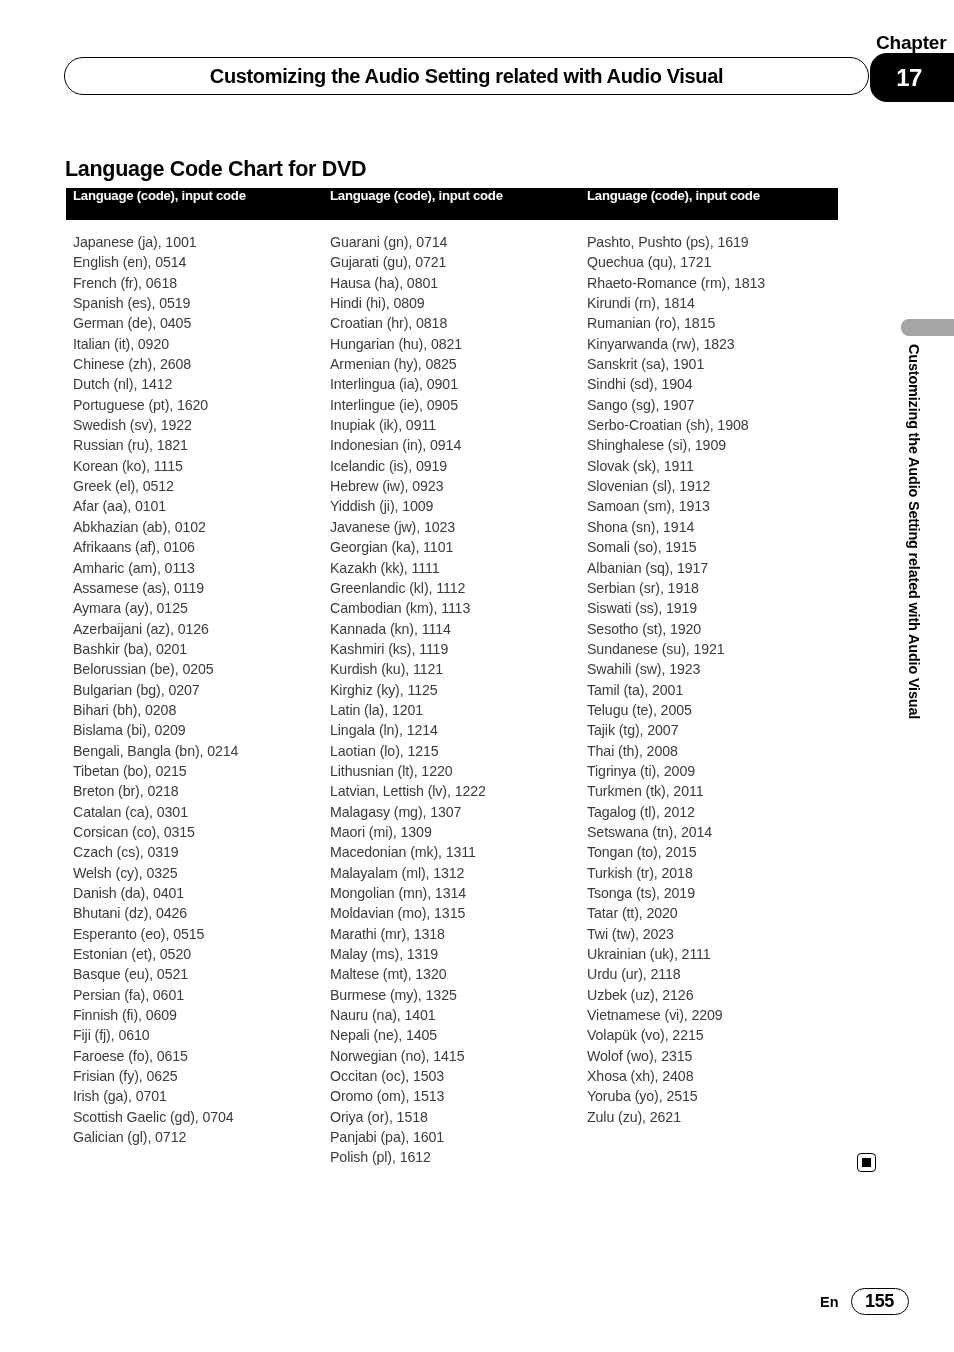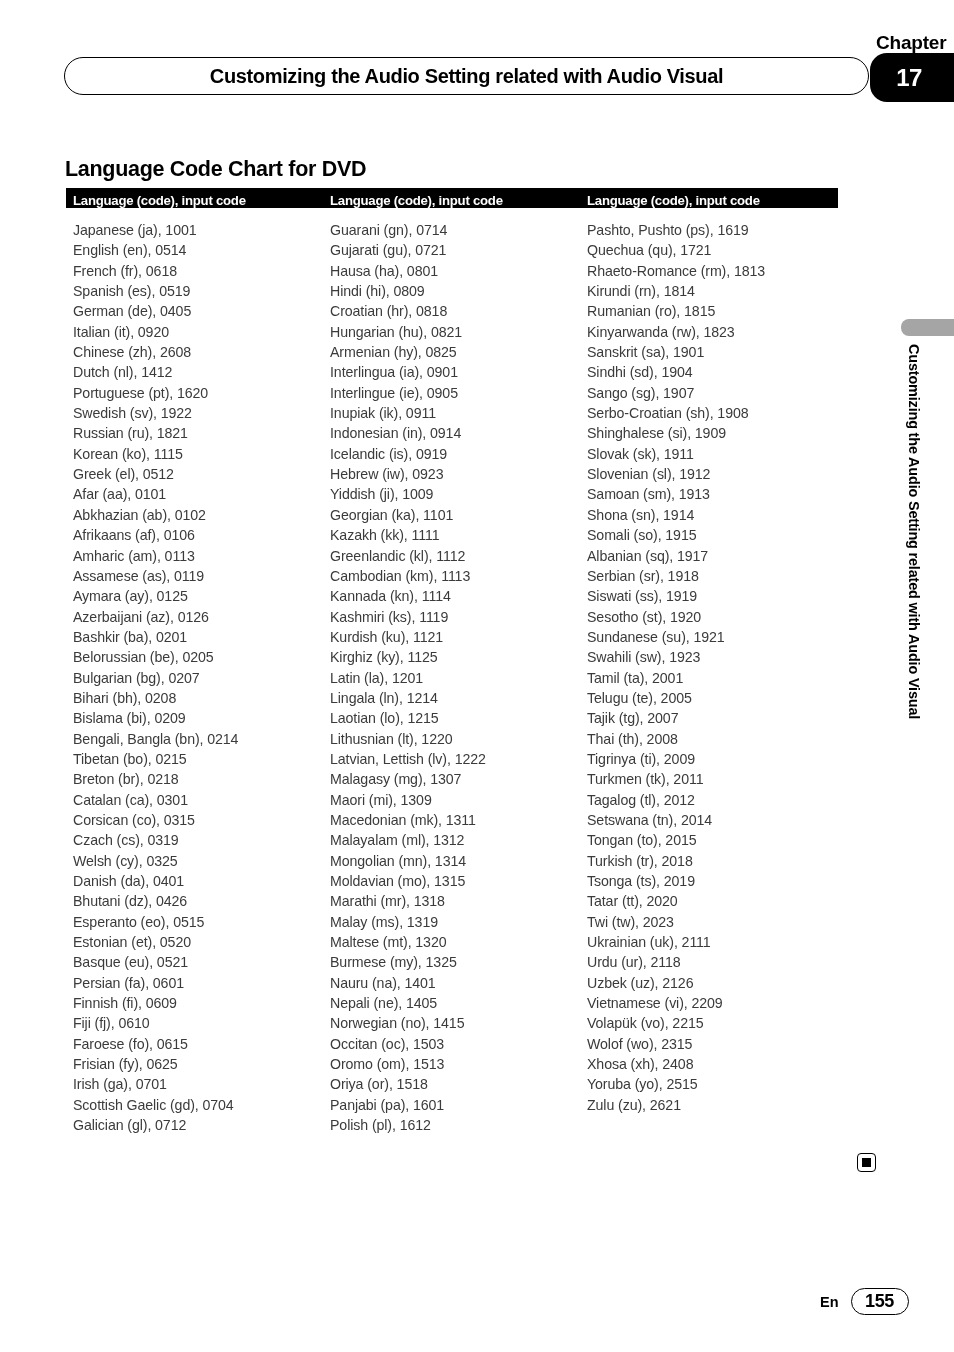--- a/index.html
+++ b/index.html
@@ -94,8 +94,8 @@
   #table-header-bar {
     display: flex;
     background: #000000;
-    height: 20px;
-    align-items: flex-end;
+    height: 32px;
+    align-items: flex-start;
   }
   .th-cell {
     color: #ffffff;

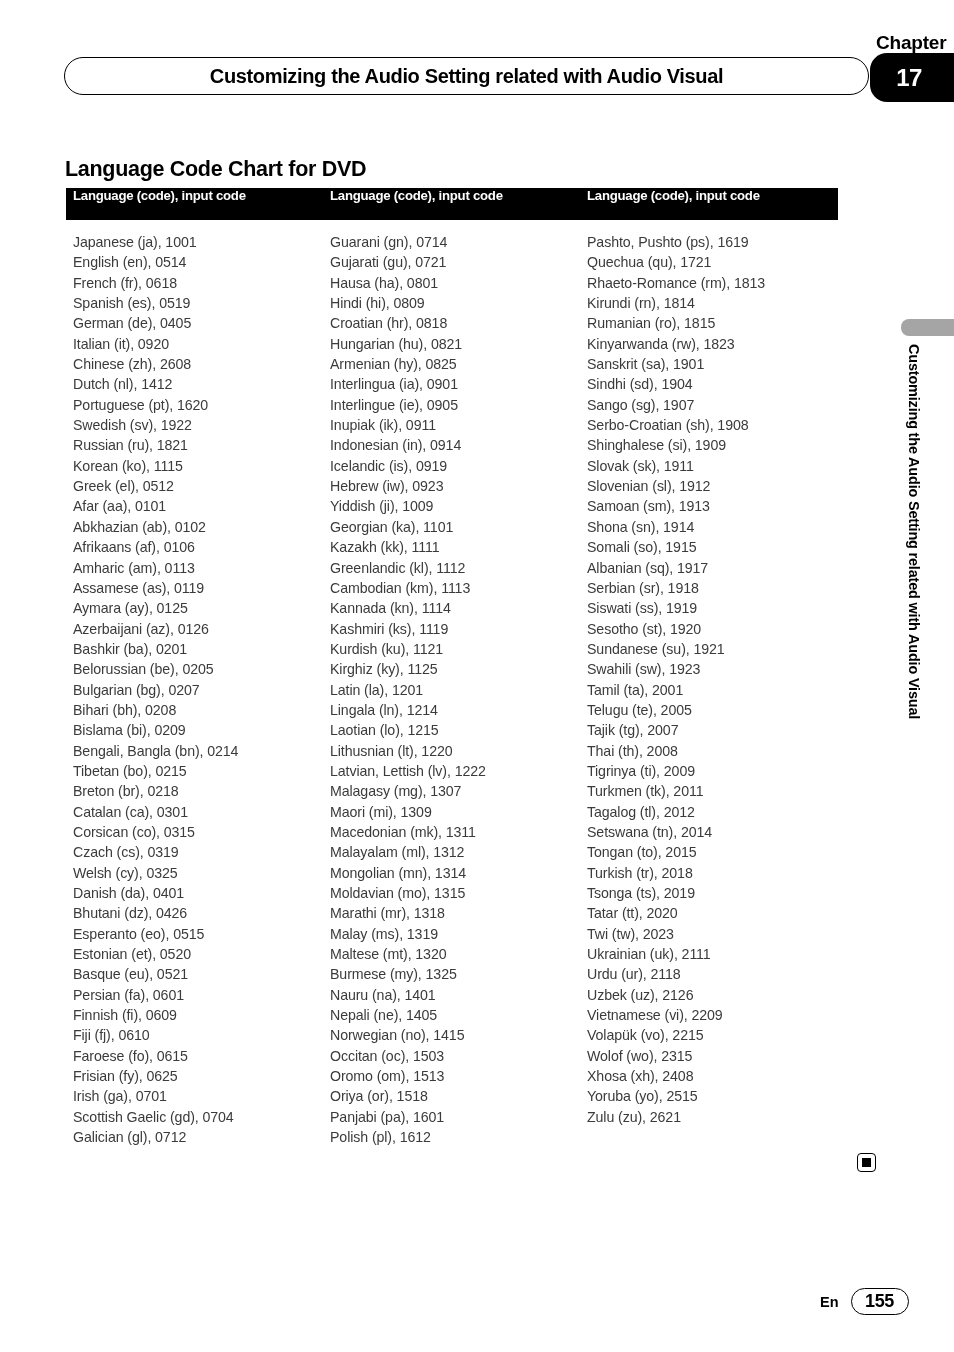--- a/index.html
+++ b/index.html
@@ -292,6 +292,7 @@
         <div class="code-entry">Icelandic (is), 0919</div>
         <div class="code-entry">Hebrew (iw), 0923</div>
         <div class="code-entry">Yiddish (ji), 1009</div>
+        <div class="code-entry">Javanese (jw), 1023</div>
         <div class="code-entry">Georgian (ka), 1101</div>
         <div class="code-entry">Kazakh (kk), 1111</div>
         <div class="code-entry">Greenlandic (kl), 1112</div>

